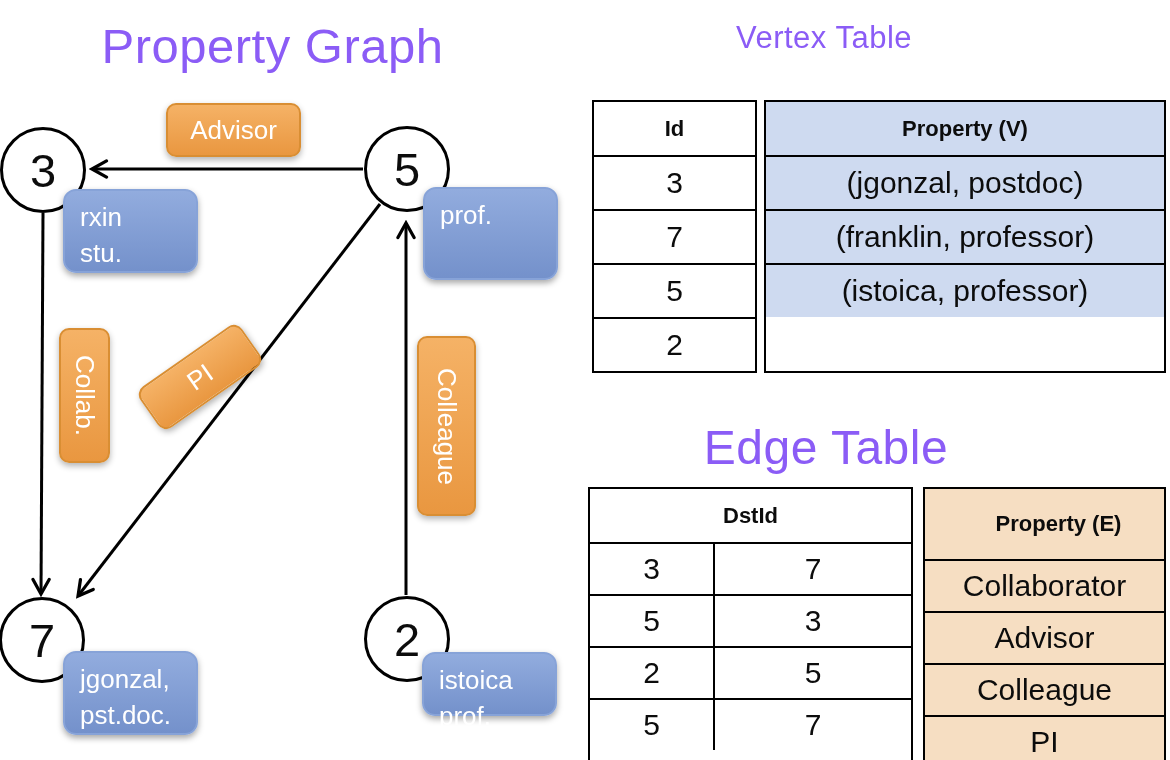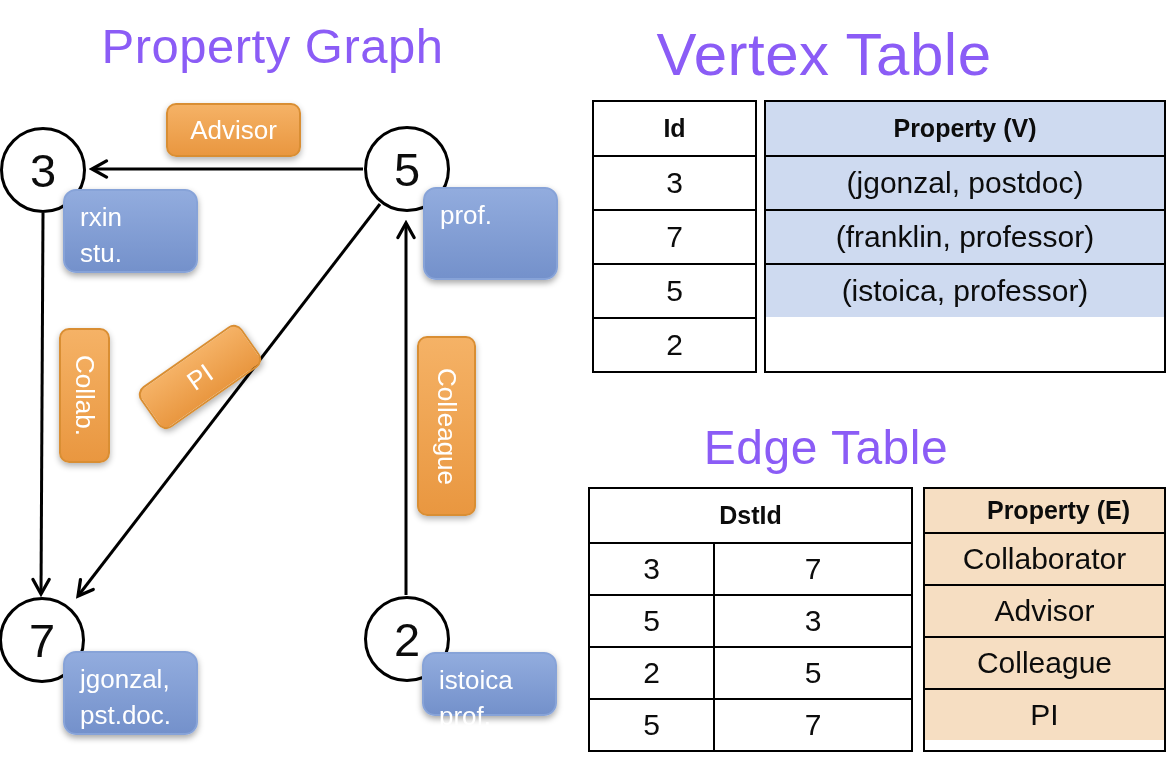--- a/index.html
+++ b/index.html
@@ -15,7 +15,7 @@
 
   .title{position:absolute;text-align:center;font-size:49px;font-weight:400;letter-spacing:.5px;color:#8b5cf6;white-space:nowrap;}
   .graph-title{left:15px;top:18px;width:515px;}
-  .vertex-title{left:584px;top:20px;width:480px;font-size:60px;}
+  .vertex-title{left:584px;top:20px;width:480px;font-size:31px;}
   .edge-title{left:586px;top:420px;width:480px;font-size:48px;}
 
   svg.edges{position:absolute;left:0;top:0;z-index:1;}

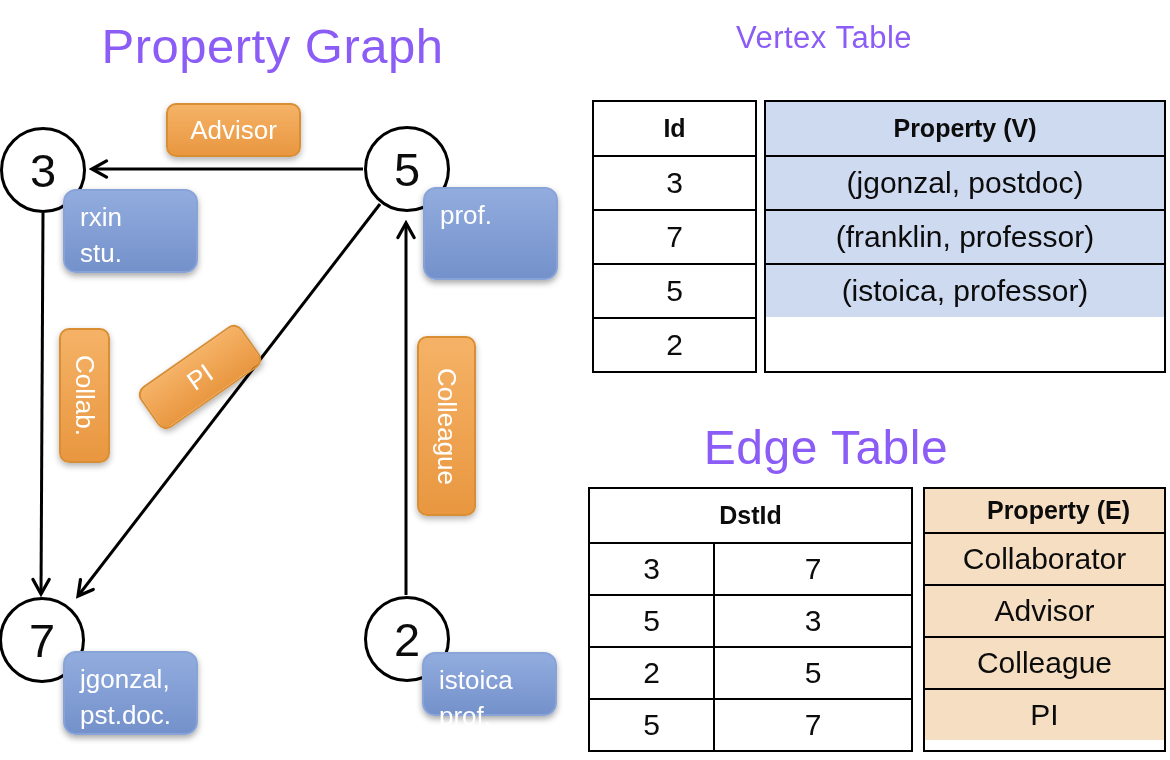--- a/index.html
+++ b/index.html
@@ -44,7 +44,7 @@
   .trow + .trow{border-top:2px solid #000;}
   .tcell{display:flex;align-items:center;justify-content:center;
          font-size:30px;color:#0c0c0c;height:52px;width:100%;}
-  .trow.hdr .tcell{font-weight:700;font-size:25px;height:53px;}
+  .trow.hdr .tcell{font-weight:700;font-size:22px;height:53px;}
   .vertex-tbl .id-group{width:165px;margin-right:7px;}
   .vertex-tbl .prop-group{width:402px;}
   .vertex-tbl .prop-group .tcell{background:var(--vertex-cell-bg);}

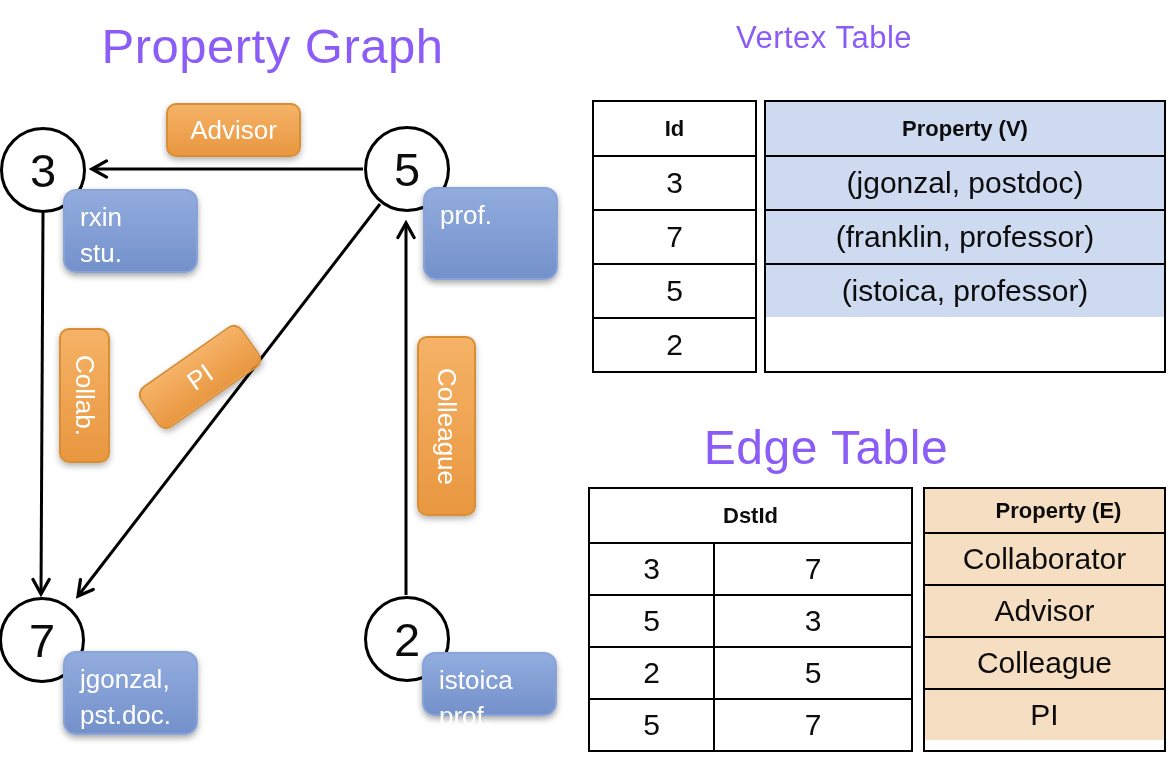--- a/index.html
+++ b/index.html
@@ -55,7 +55,7 @@
   .edge-tbl .white-group .trow.hdr .tcell{height:53px;}
   .edge-tbl .prop-group{width:243px;}
   .edge-tbl .prop-group .tcell{background:var(--edge-cell-bg);height:50px;}
-  .edge-tbl .prop-group .trow.hdr .tcell{height:43px;padding-left:28px;}
+  .edge-tbl .prop-group .trow.hdr .tcell{height:70px;padding-left:28px;}
 </style>
 </head>
 <body>

